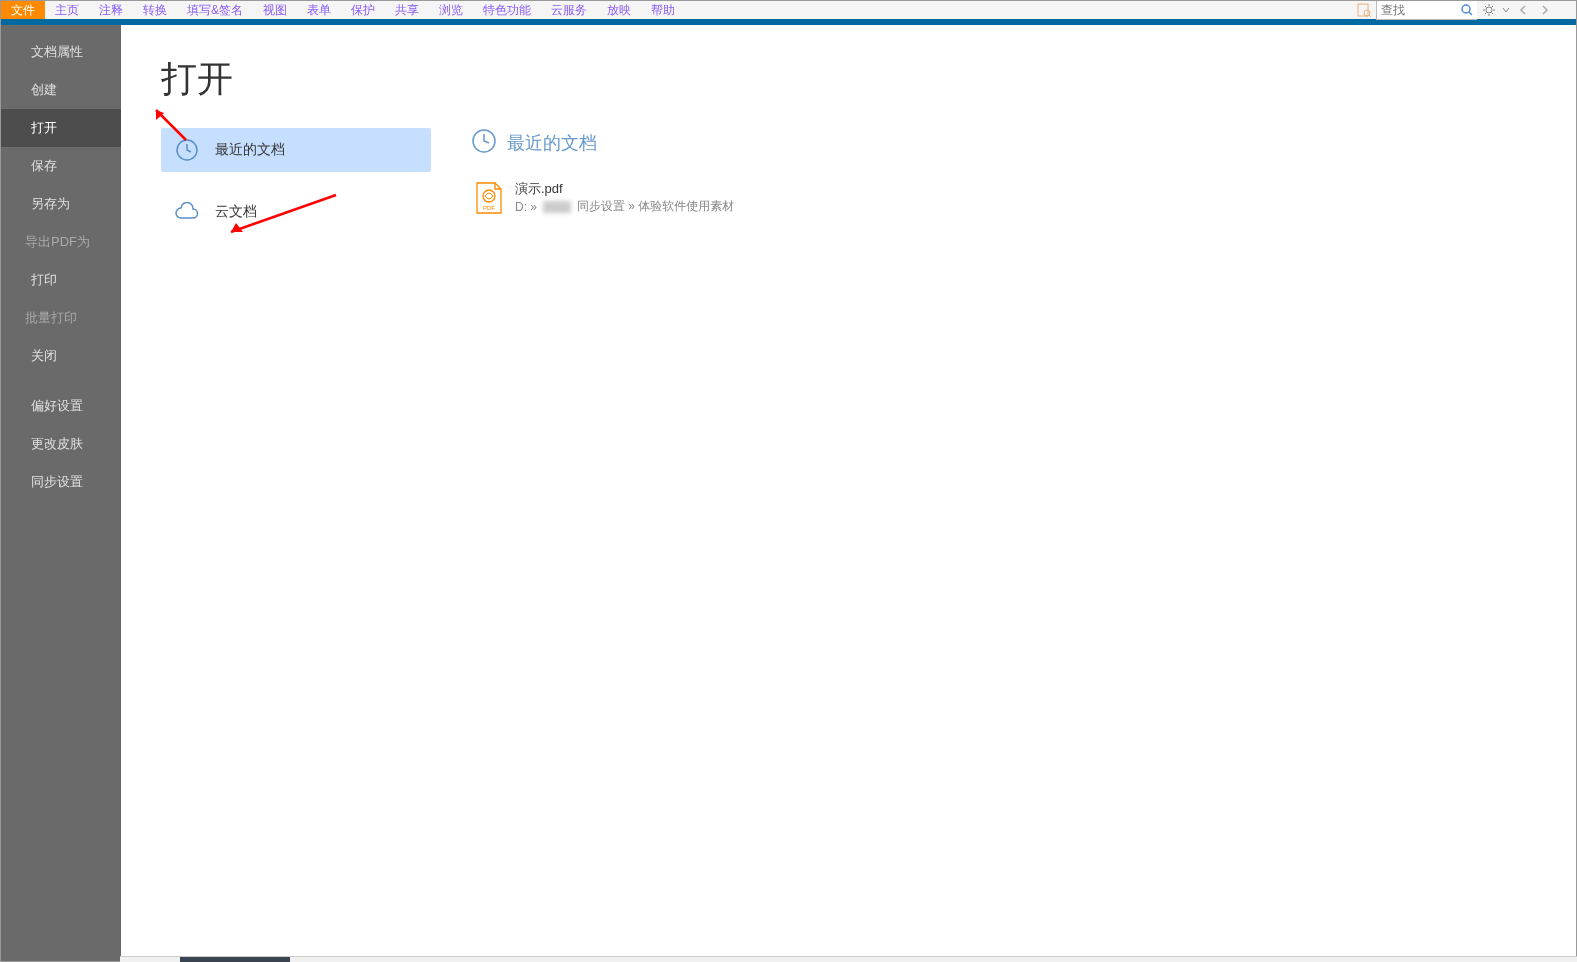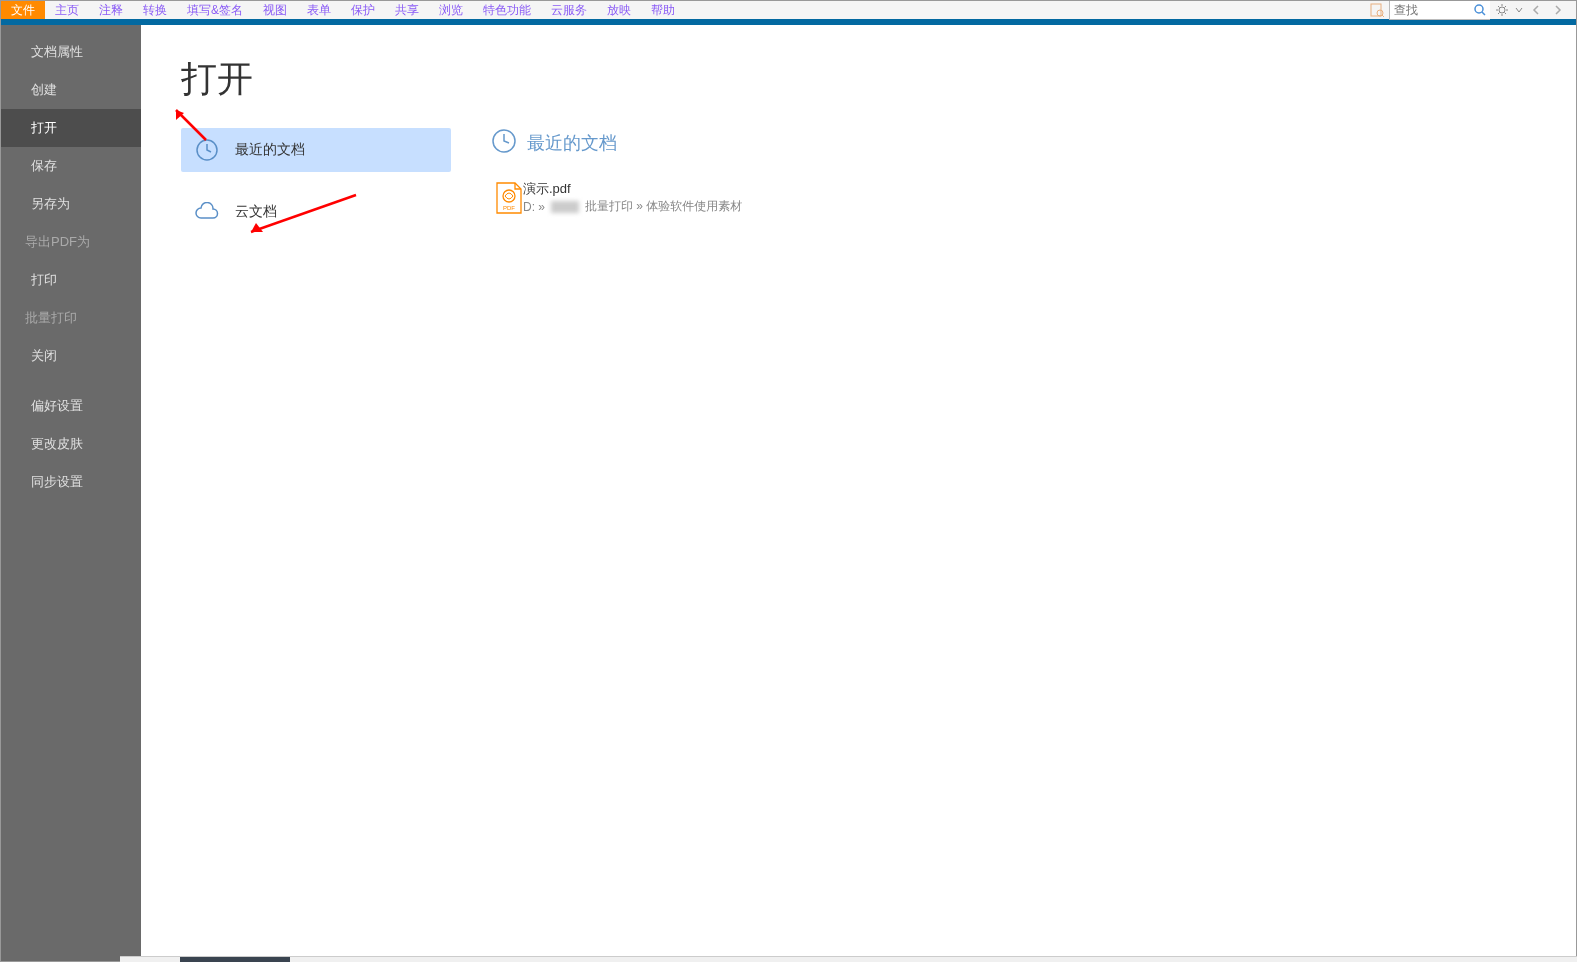--- a/index.html
+++ b/index.html
@@ -41,7 +41,7 @@
       display: flex;
       align-items: center;
       gap: 2px;
-      padding-right: 8px;
+      padding-right: 21px;
       justify-content: center;
     }
     .search-box {

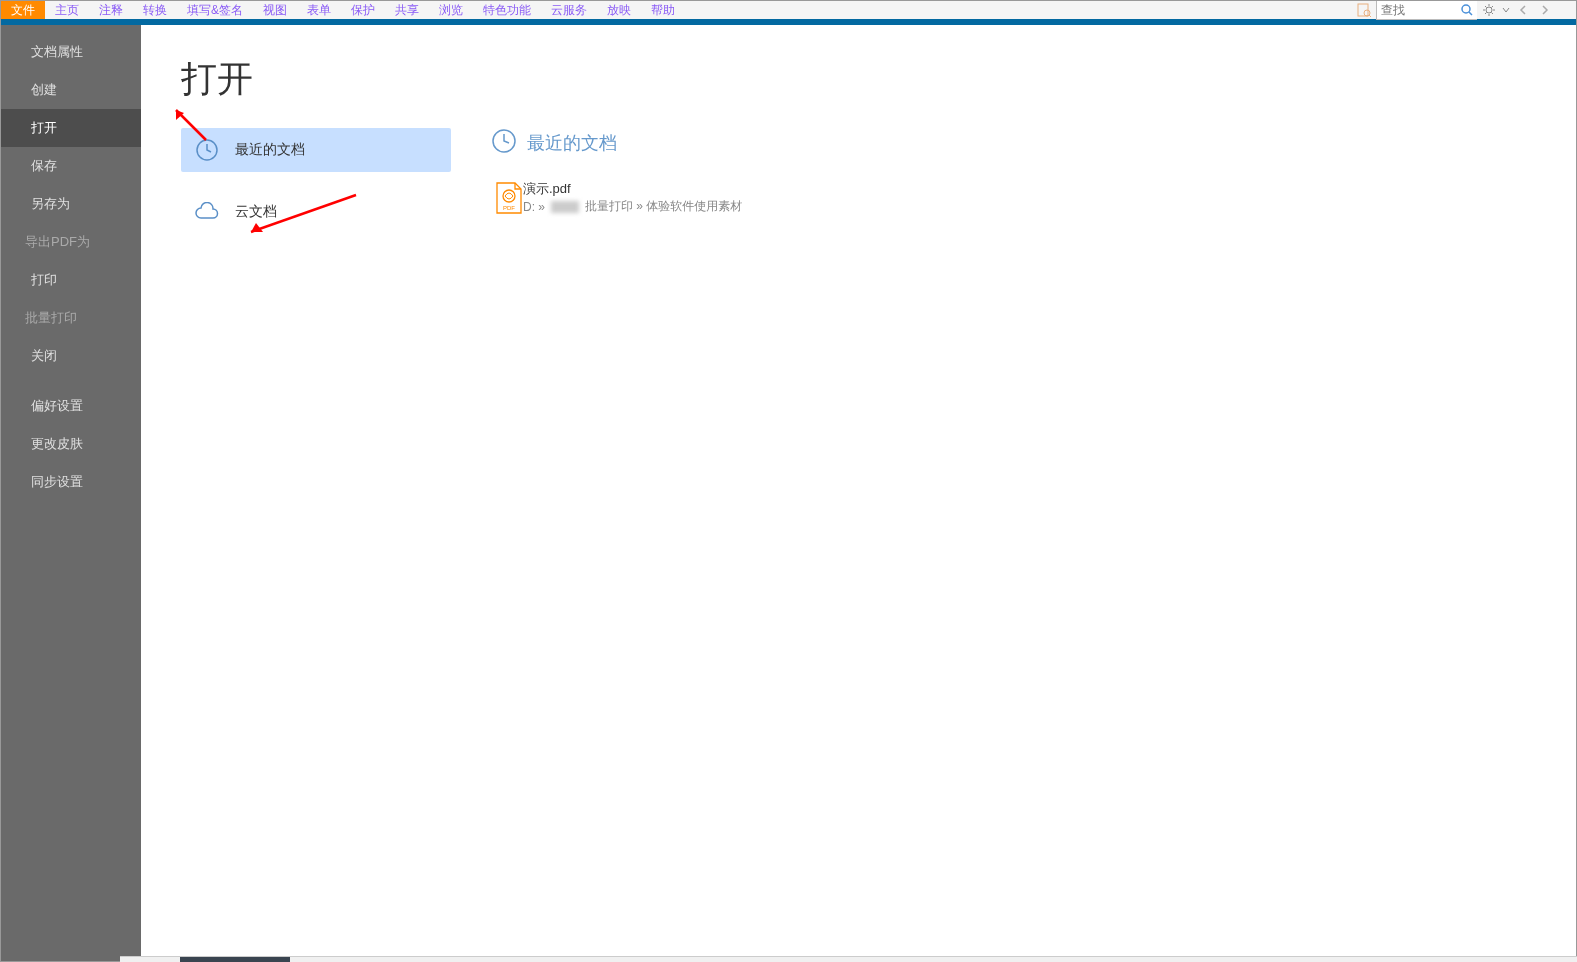--- a/index.html
+++ b/index.html
@@ -75,7 +75,7 @@
       height: calc(100% - 24px);
     }
     .sidebar {
-      width: 140px;
+      width: 120px;
       background: #6a6a6a;
       display: flex;
       flex-direction: column;

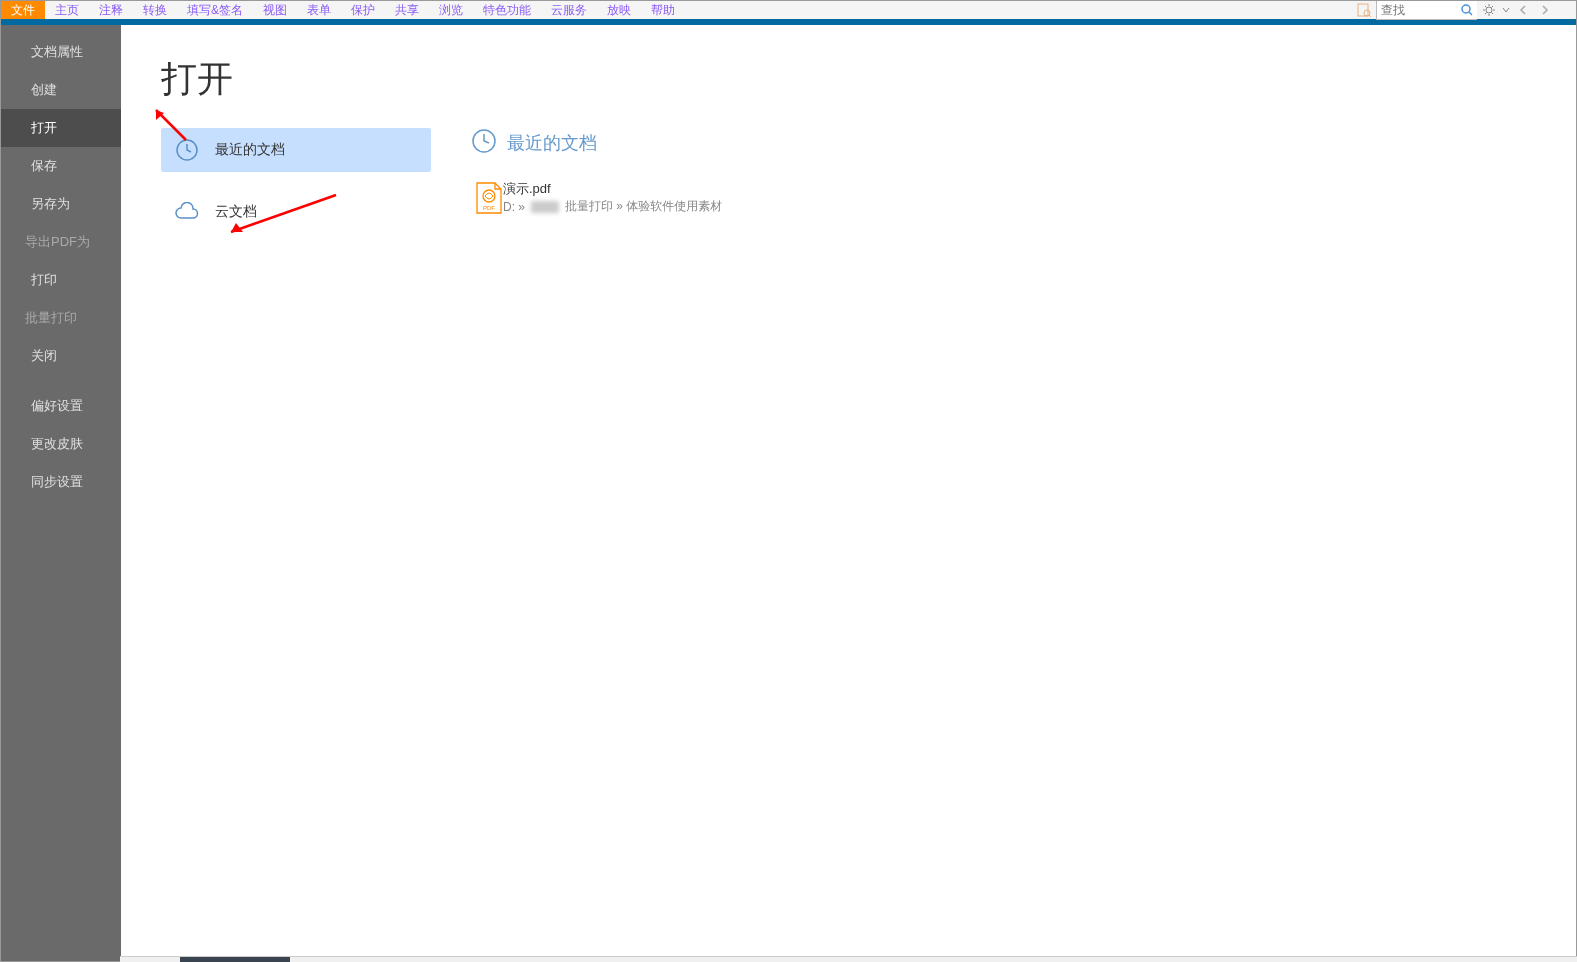--- a/index.html
+++ b/index.html
@@ -166,6 +166,7 @@
     .file-item {
       display: flex;
       align-items: center;
+      gap: 12px;
       padding: 6px 4px;
       cursor: pointer;
     }

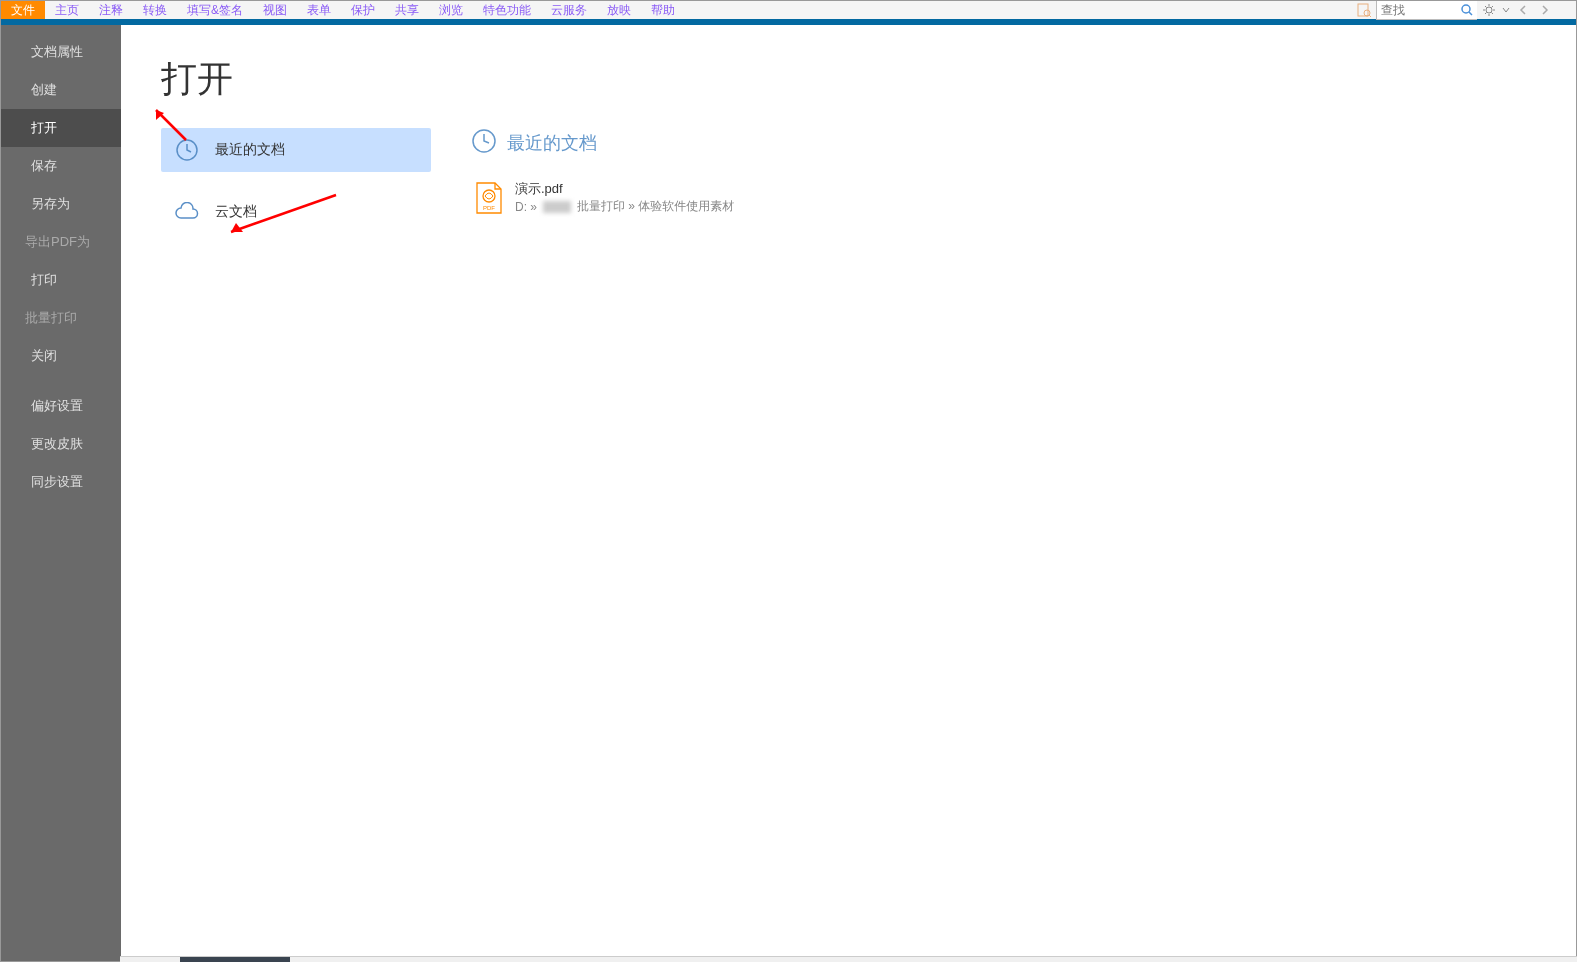--- a/index.html
+++ b/index.html
@@ -347,7 +347,7 @@
             <div class="file-path">
               <span>D: »</span>
               <span class="blur-seg"></span>
-              <span>批量打印 » 体验软件使用素材</span>
+              <span>同步设置 » 体验软件使用素材</span>
             </div>
           </div>
         </div>

